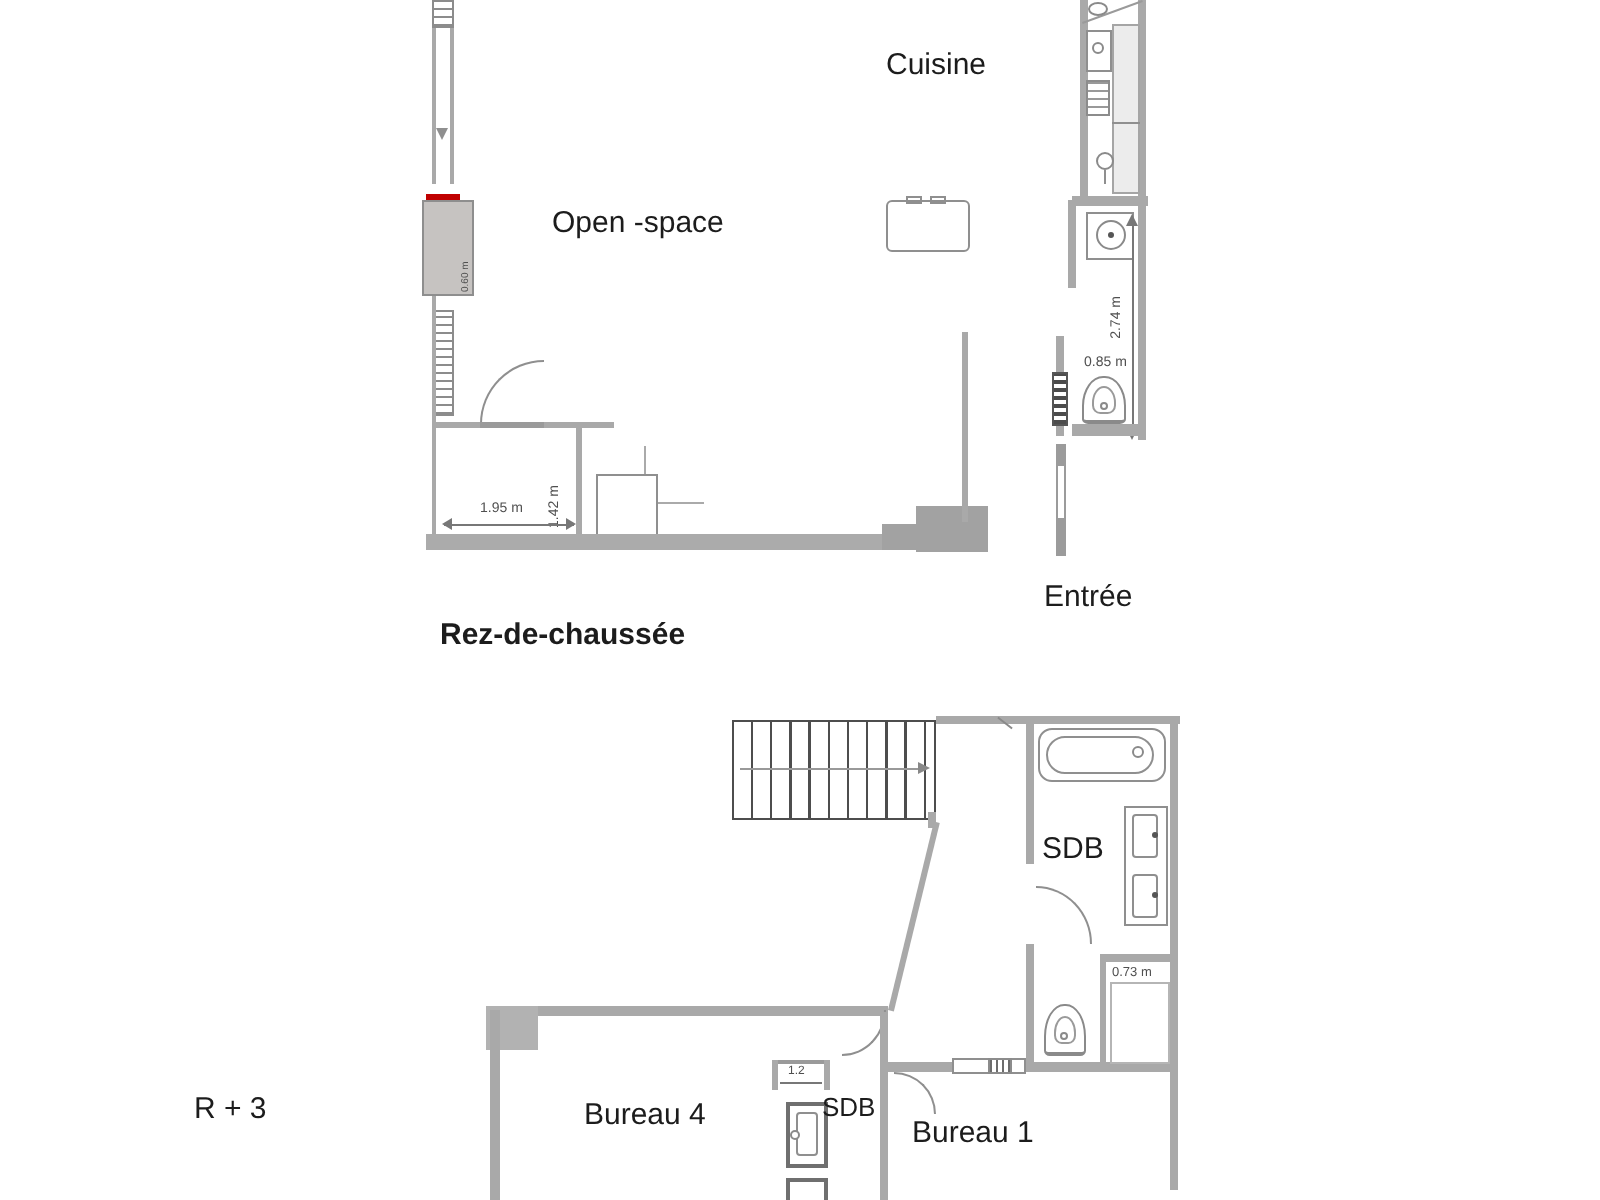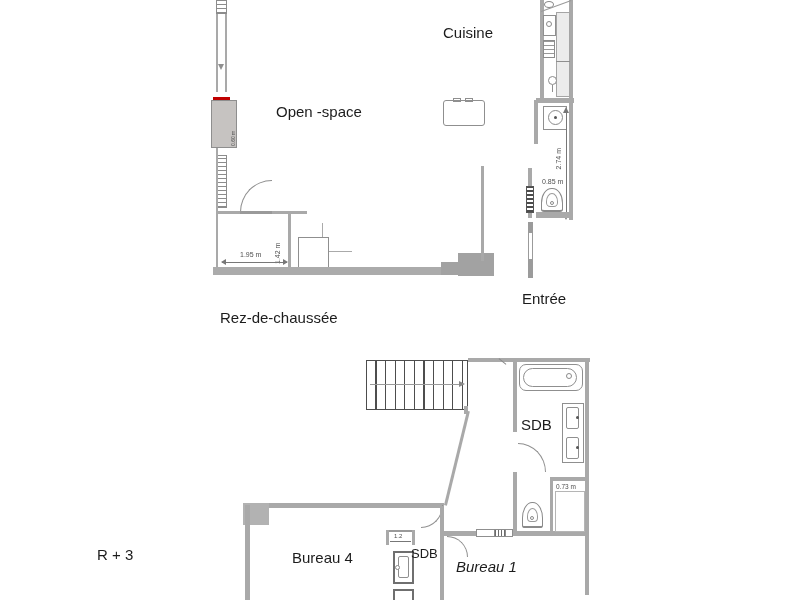--- a/index.html
+++ b/index.html
@@ -122,7 +122,7 @@
     <div class="lbl" style="left:443px;top:24px;">Cuisine</div>
     <div class="lbl" style="left:276px;top:103px;">Open -space</div>
     <div class="lbl" style="left:484px;top:290px;margin-left:38px;">Entrée</div>
-    <div class="lbl" style="left:220px;top:309px;">Rez-de-chaussée</div>
+    <div class="lbl" style="left:220px;top:309px;font-weight:bold;">Rez-de-chaussée</div>
   </div>
 
   <div class="abs" style="inset:0;">

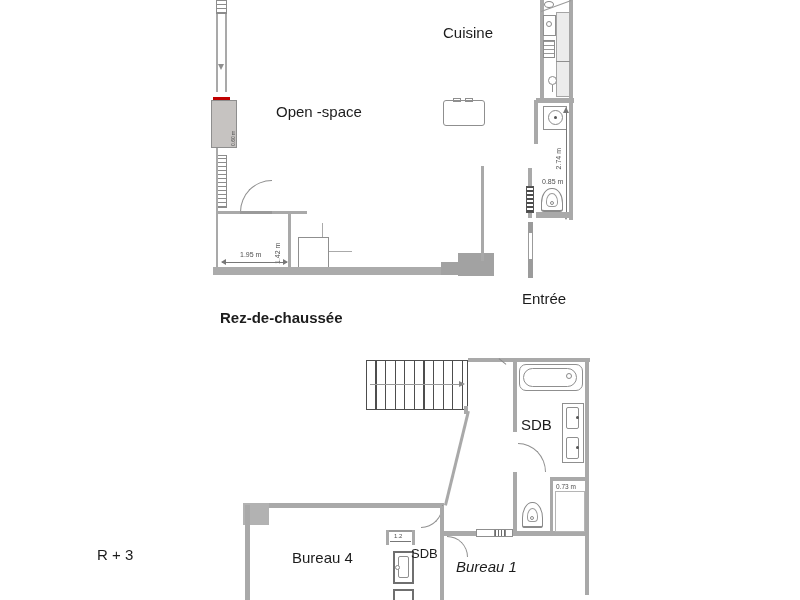--- a/index.html
+++ b/index.html
@@ -185,7 +185,7 @@
     <div class="lbl" style="left:521px;top:416px;">SDB</div>
     <div class="lbl" style="left:292px;top:549px;">Bureau 4</div>
     <div class="lbl" style="left:411px;top:546px;font-size:13px;">SDB</div>
-    <div class="lbl" style="left:456px;top:558px;font-style:italic;">Bureau 1</div>
+    <div class="lbl" style="left:456px;top:558px;">Bureau 1</div>
     <div class="lbl" style="left:97px;top:546px;">R + 3</div>
   </div>
 

